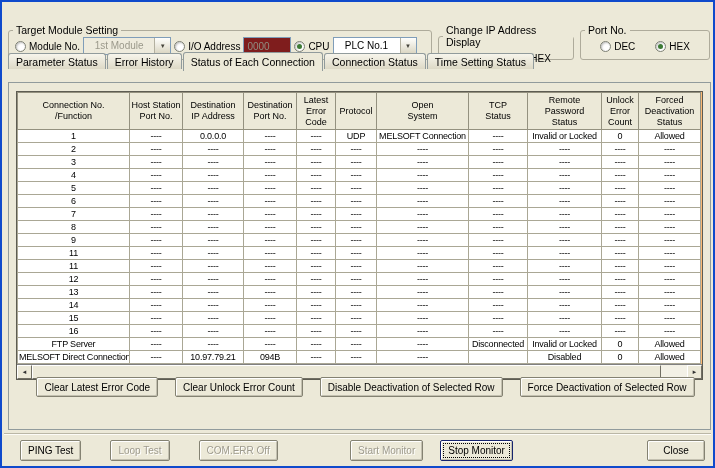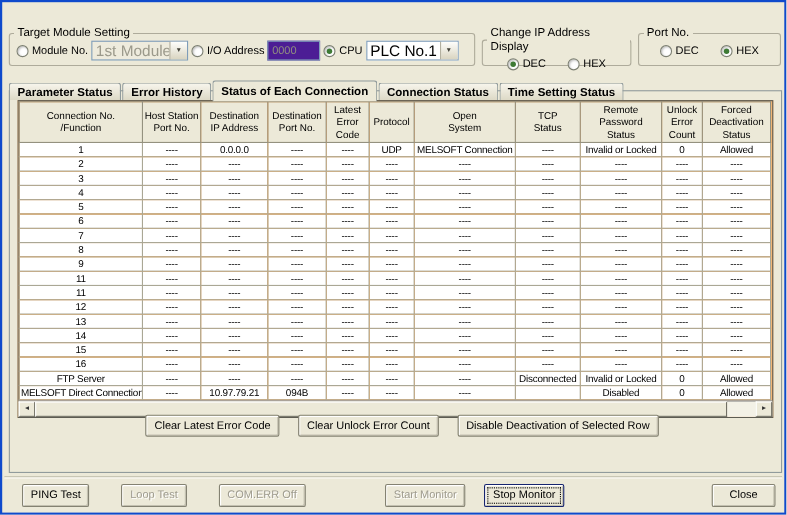--- a/index.html
+++ b/index.html
@@ -21,7 +21,7 @@
   .radio.checked::after{content:'';position:absolute;left:2px;top:2px;width:5px;height:5px;border-radius:50%;background:#3e7a35;}
   .rlabel{font-size:10px;white-space:nowrap;}
   .combo{display:inline-flex;align-items:stretch;height:18px;background:#fff;border:1px solid #7f9db9;box-sizing:border-box;cursor:default;}
-  .combo-text{flex:1;font-size:14px;line-height:16px;padding:0 3px;white-space:nowrap;overflow:hidden;text-align:center;}
+  .combo-text{flex:1;font-size:10px;line-height:16px;padding:0 3px;white-space:nowrap;overflow:hidden;text-align:center;}
   .combo-arrow{width:15px;display:flex;align-items:center;justify-content:center;font-size:6px;color:#44433a;background:linear-gradient(#fefefc,#d9d4c0);border-left:1px solid #b3b0a0;}
   .combo.off{background:#eeebdd;}
   .combo.off .combo-text{color:#9b998b;}

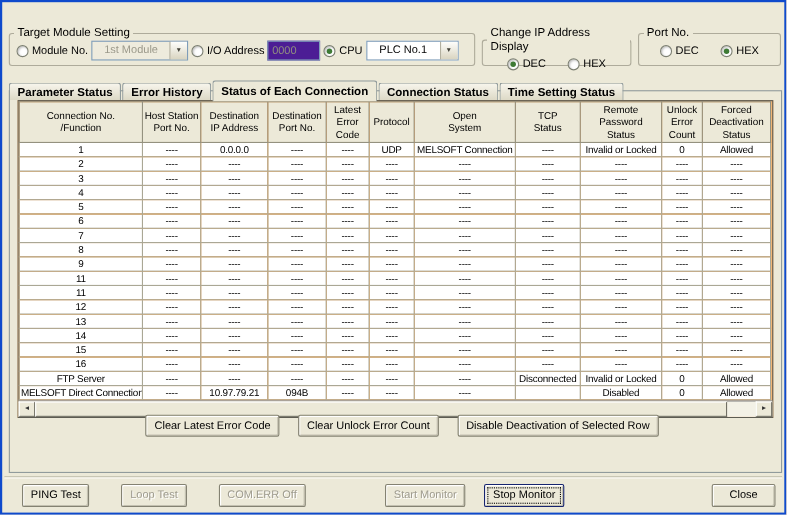--- a/index.html
+++ b/index.html
@@ -25,7 +25,7 @@
   .combo-arrow{width:15px;display:flex;align-items:center;justify-content:center;font-size:6px;color:#44433a;background:linear-gradient(#fefefc,#d9d4c0);border-left:1px solid #b3b0a0;}
   .combo.off{background:#eeebdd;}
   .combo.off .combo-text{color:#9b998b;}
-  .field{height:18px;width:48px;border:1px solid #7f9db9;background:#4c1d95;color:#8f8d80;font-size:10px;padding:0 3px;box-sizing:border-box;font-family:inherit;}
+  .field{height:18px;width:48px;border:1px solid #7f9db9;background:#7f1d1d;color:#8f8d80;font-size:10px;padding:0 3px;box-sizing:border-box;font-family:inherit;}
 
   .tabbar{position:absolute;top:51px;left:6px;height:19px;display:flex;align-items:flex-end;z-index:2;font-weight:bold;}
   .tab{height:16px;line-height:16px;padding:0 7px;margin-right:1px;font-size:10.5px;white-space:nowrap;border:1px solid #919b9c;border-bottom:none;border-radius:3px 3px 0 0;background:linear-gradient(#f7f5ec,#ddd9c6);cursor:pointer;box-sizing:border-box;}

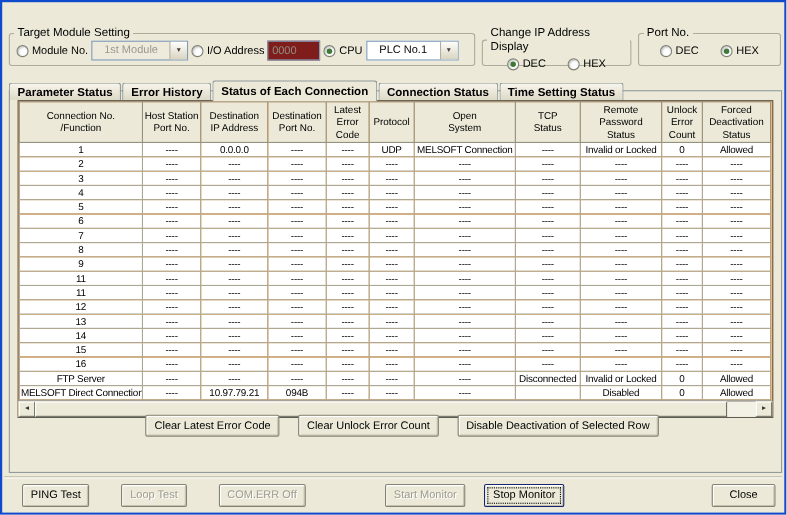--- a/index.html
+++ b/index.html
@@ -27,7 +27,7 @@
   .combo.off .combo-text{color:#9b998b;}
   .field{height:18px;width:48px;border:1px solid #7f9db9;background:#7f1d1d;color:#8f8d80;font-size:10px;padding:0 3px;box-sizing:border-box;font-family:inherit;}
 
-  .tabbar{position:absolute;top:51px;left:6px;height:19px;display:flex;align-items:flex-end;z-index:2;font-weight:bold;}
+  .tabbar{position:absolute;top:30px;left:6px;height:19px;display:flex;align-items:center;z-index:2;}
   .tab{height:16px;line-height:16px;padding:0 7px;margin-right:1px;font-size:10.5px;white-space:nowrap;border:1px solid #919b9c;border-bottom:none;border-radius:3px 3px 0 0;background:linear-gradient(#f7f5ec,#ddd9c6);cursor:pointer;box-sizing:border-box;}
   .tab.active{height:19px;line-height:19px;background:#ece9d8;position:relative;z-index:3;margin-bottom:-1px;}
 

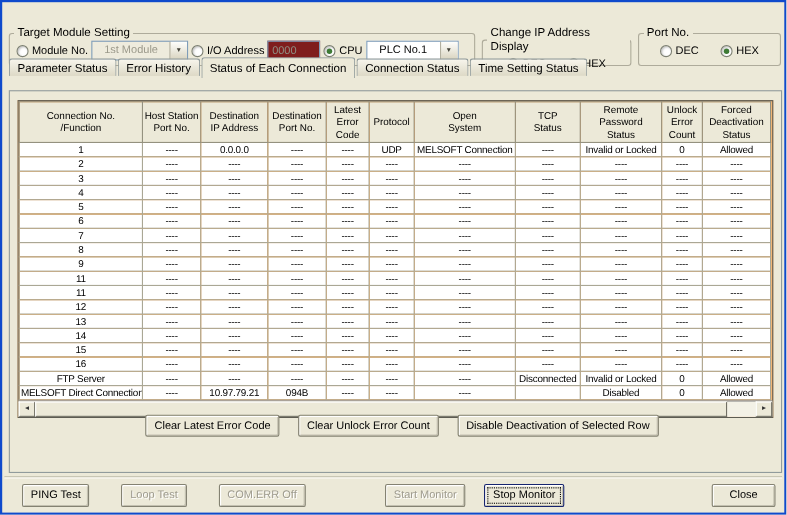--- a/index.html
+++ b/index.html
@@ -420,6 +420,7 @@
           <button class="btn">Clear Latest Error Code</button>
           <button class="btn">Clear Unlock Error Count</button>
           <button class="btn">Disable Deactivation of Selected Row</button>
+          <button class="btn">Force Deactivation of Selected Row</button>
         </div>
     </div>
 

